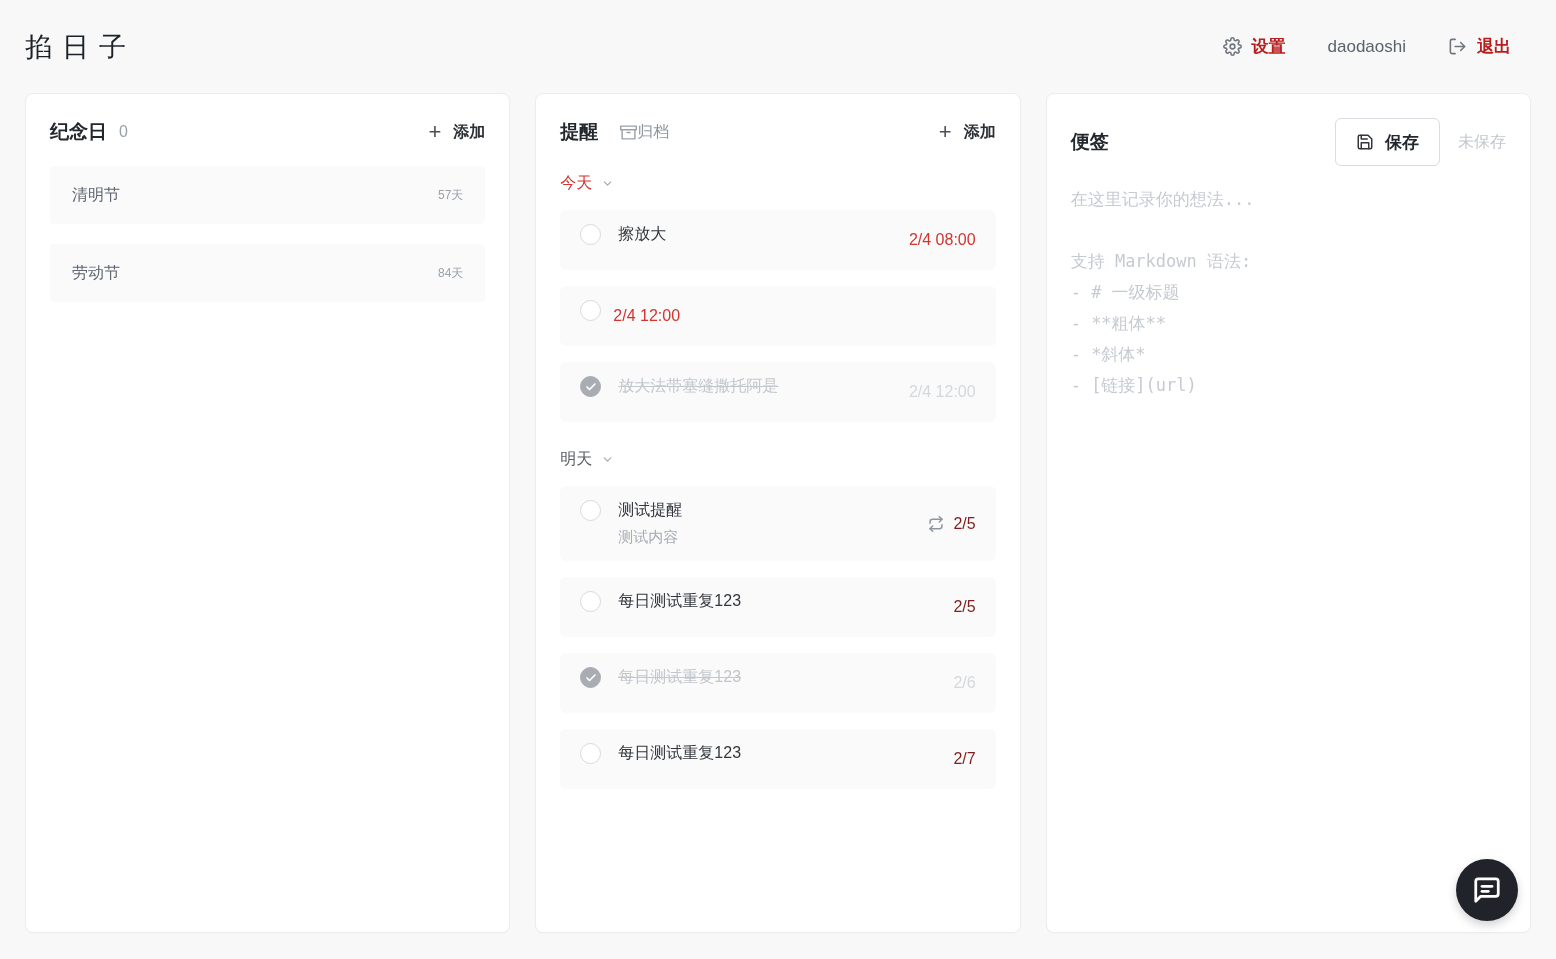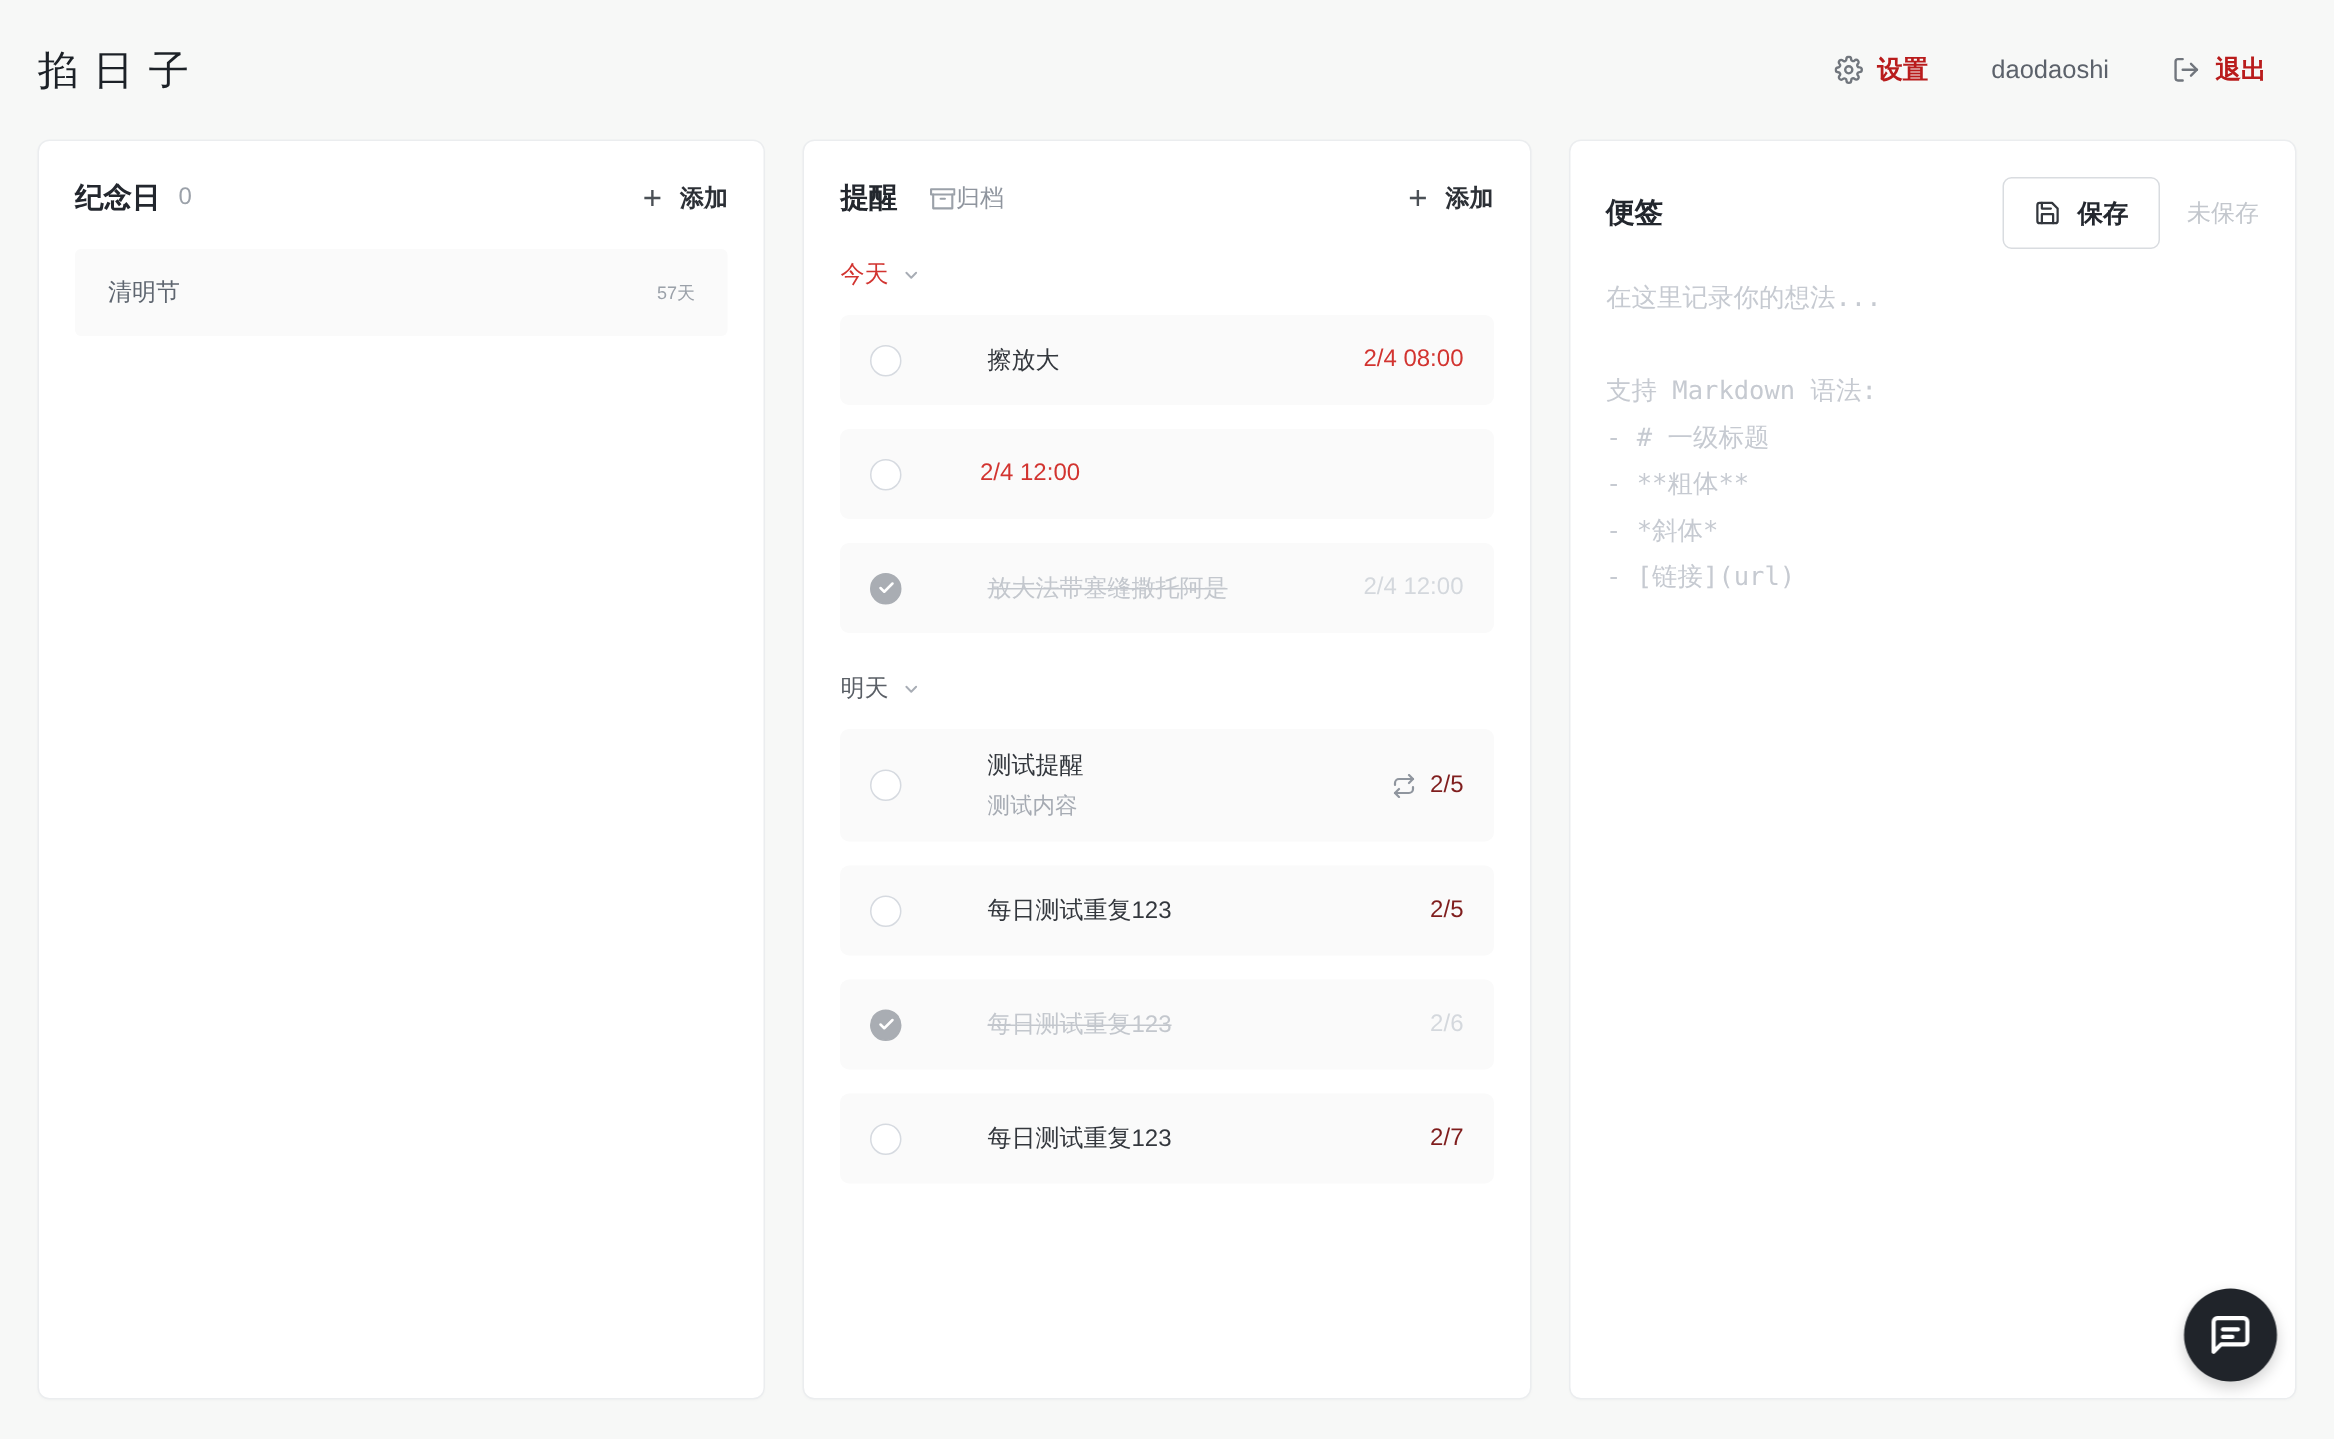--- a/index.html
+++ b/index.html
@@ -48,8 +48,8 @@
     font-size:16px; color:#5a5f66; }
   .section-head.red .section-label { color:var(--accent); }
   .chev { color:#a8adb5; }
-  .r-item { display:flex; align-items:center; background:#fafafa; border-radius:6px;
-    padding:14px 20px; margin-top:16px; min-height:60px; cursor:default;gap:40px; }
+  .r-item { display:flex; background:#fafafa; border-radius:6px;
+    padding:14px 20px; margin-top:16px; min-height:60px; cursor:default; }
   .checkbox { width:21px; height:21px; border-radius:50%; border:1px solid #d6dae0; background:#fff;
     flex:none; display:flex; align-items:center; justify-content:center; cursor:pointer; }
   .r-main { margin-left:17px; flex:1; min-width:0; }

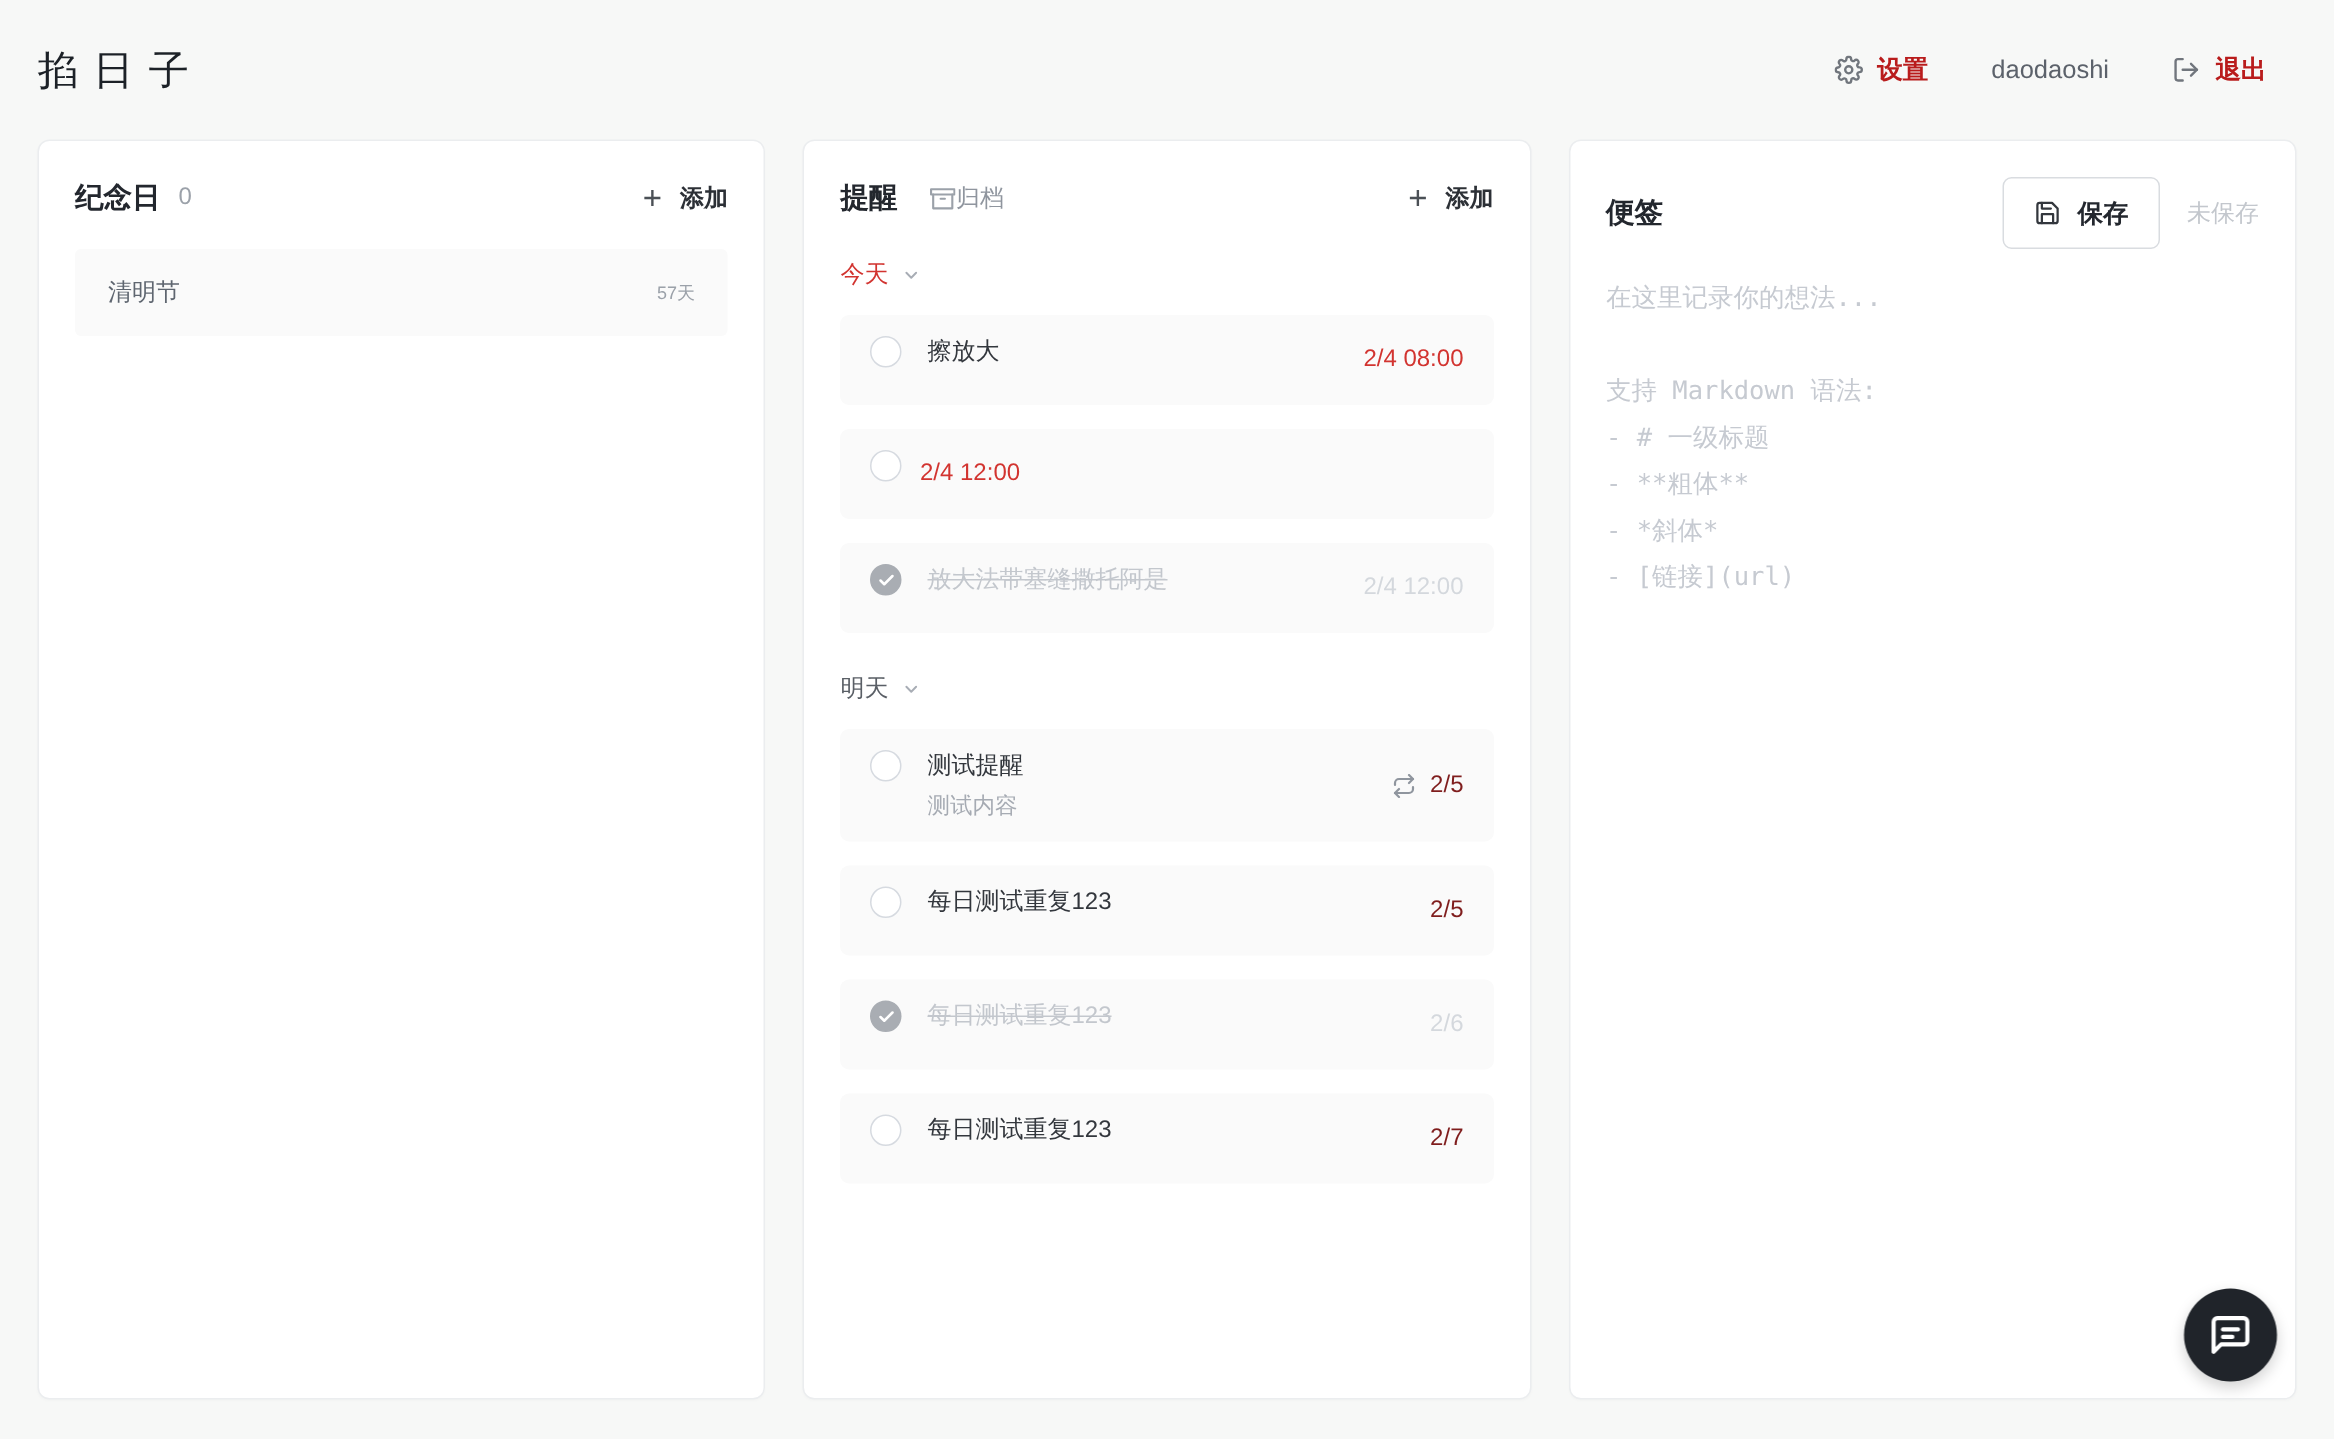--- a/index.html
+++ b/index.html
@@ -125,6 +125,10 @@
     <span class="a-days">57天</span>
   </div>
 
+  <div class="a-item">
+    <span class="a-name">劳动节</span>
+    <span class="a-days">84天</span>
+  </div>
 </div>
   </div>
 

